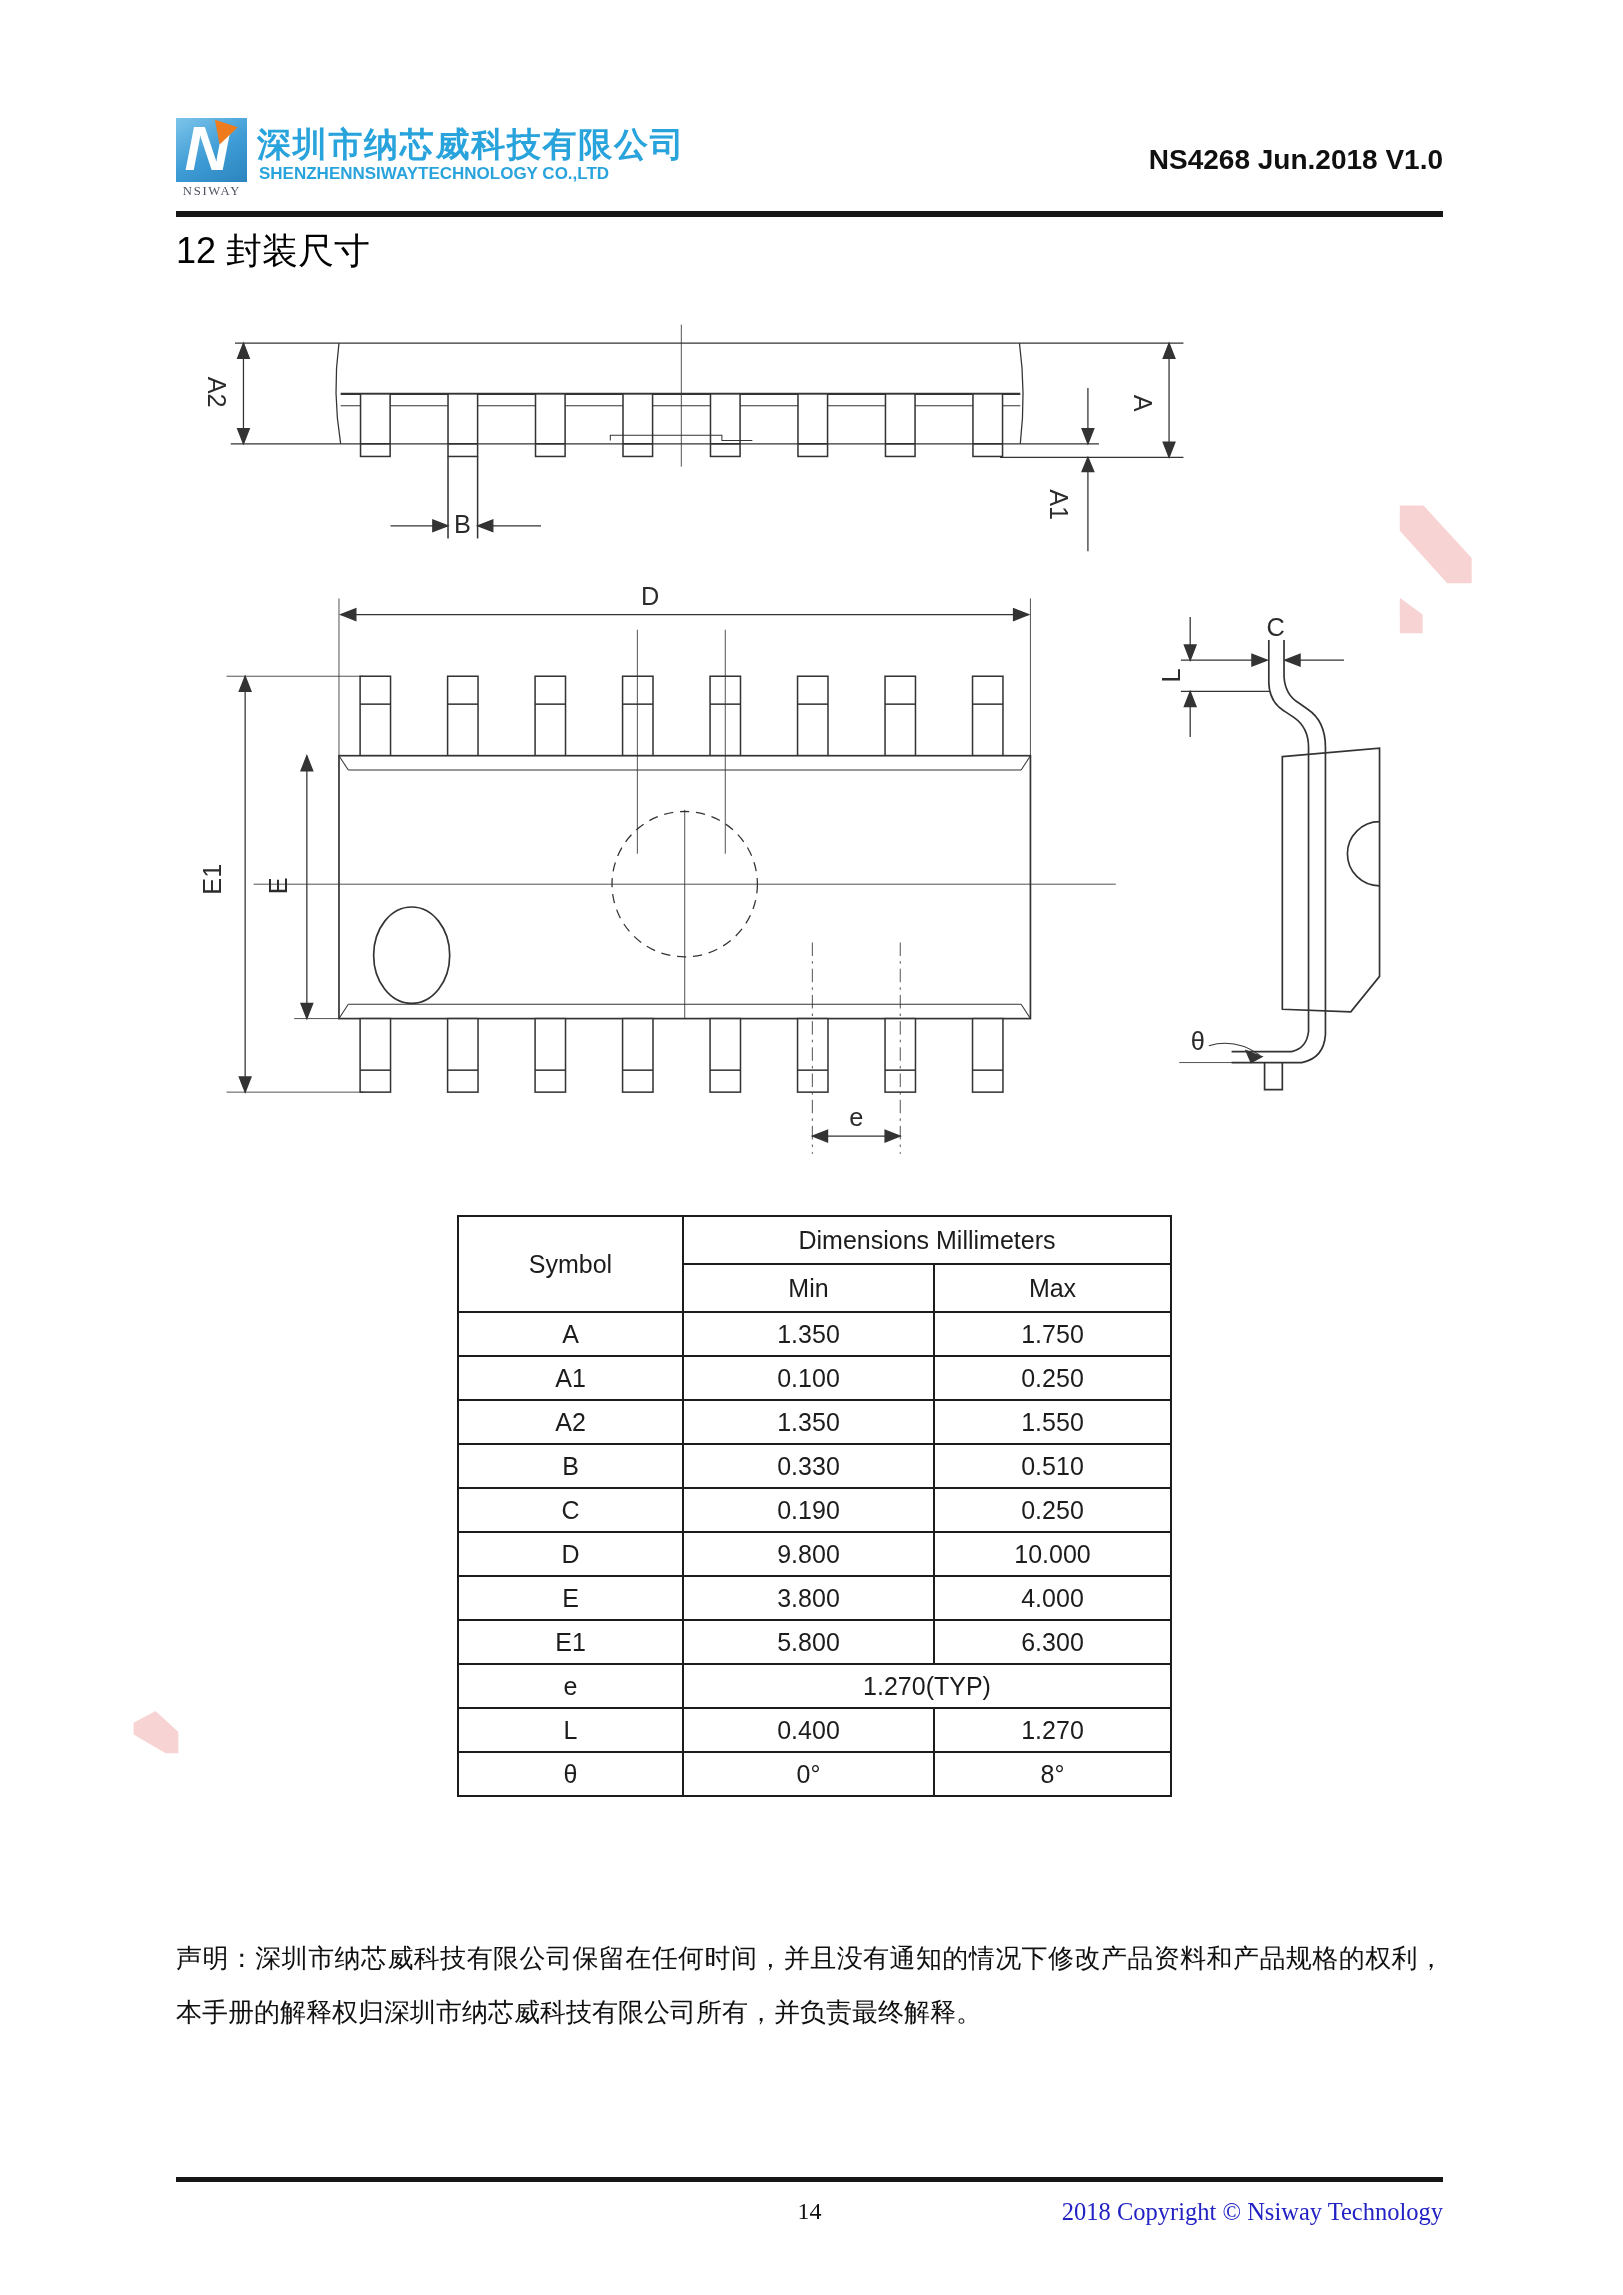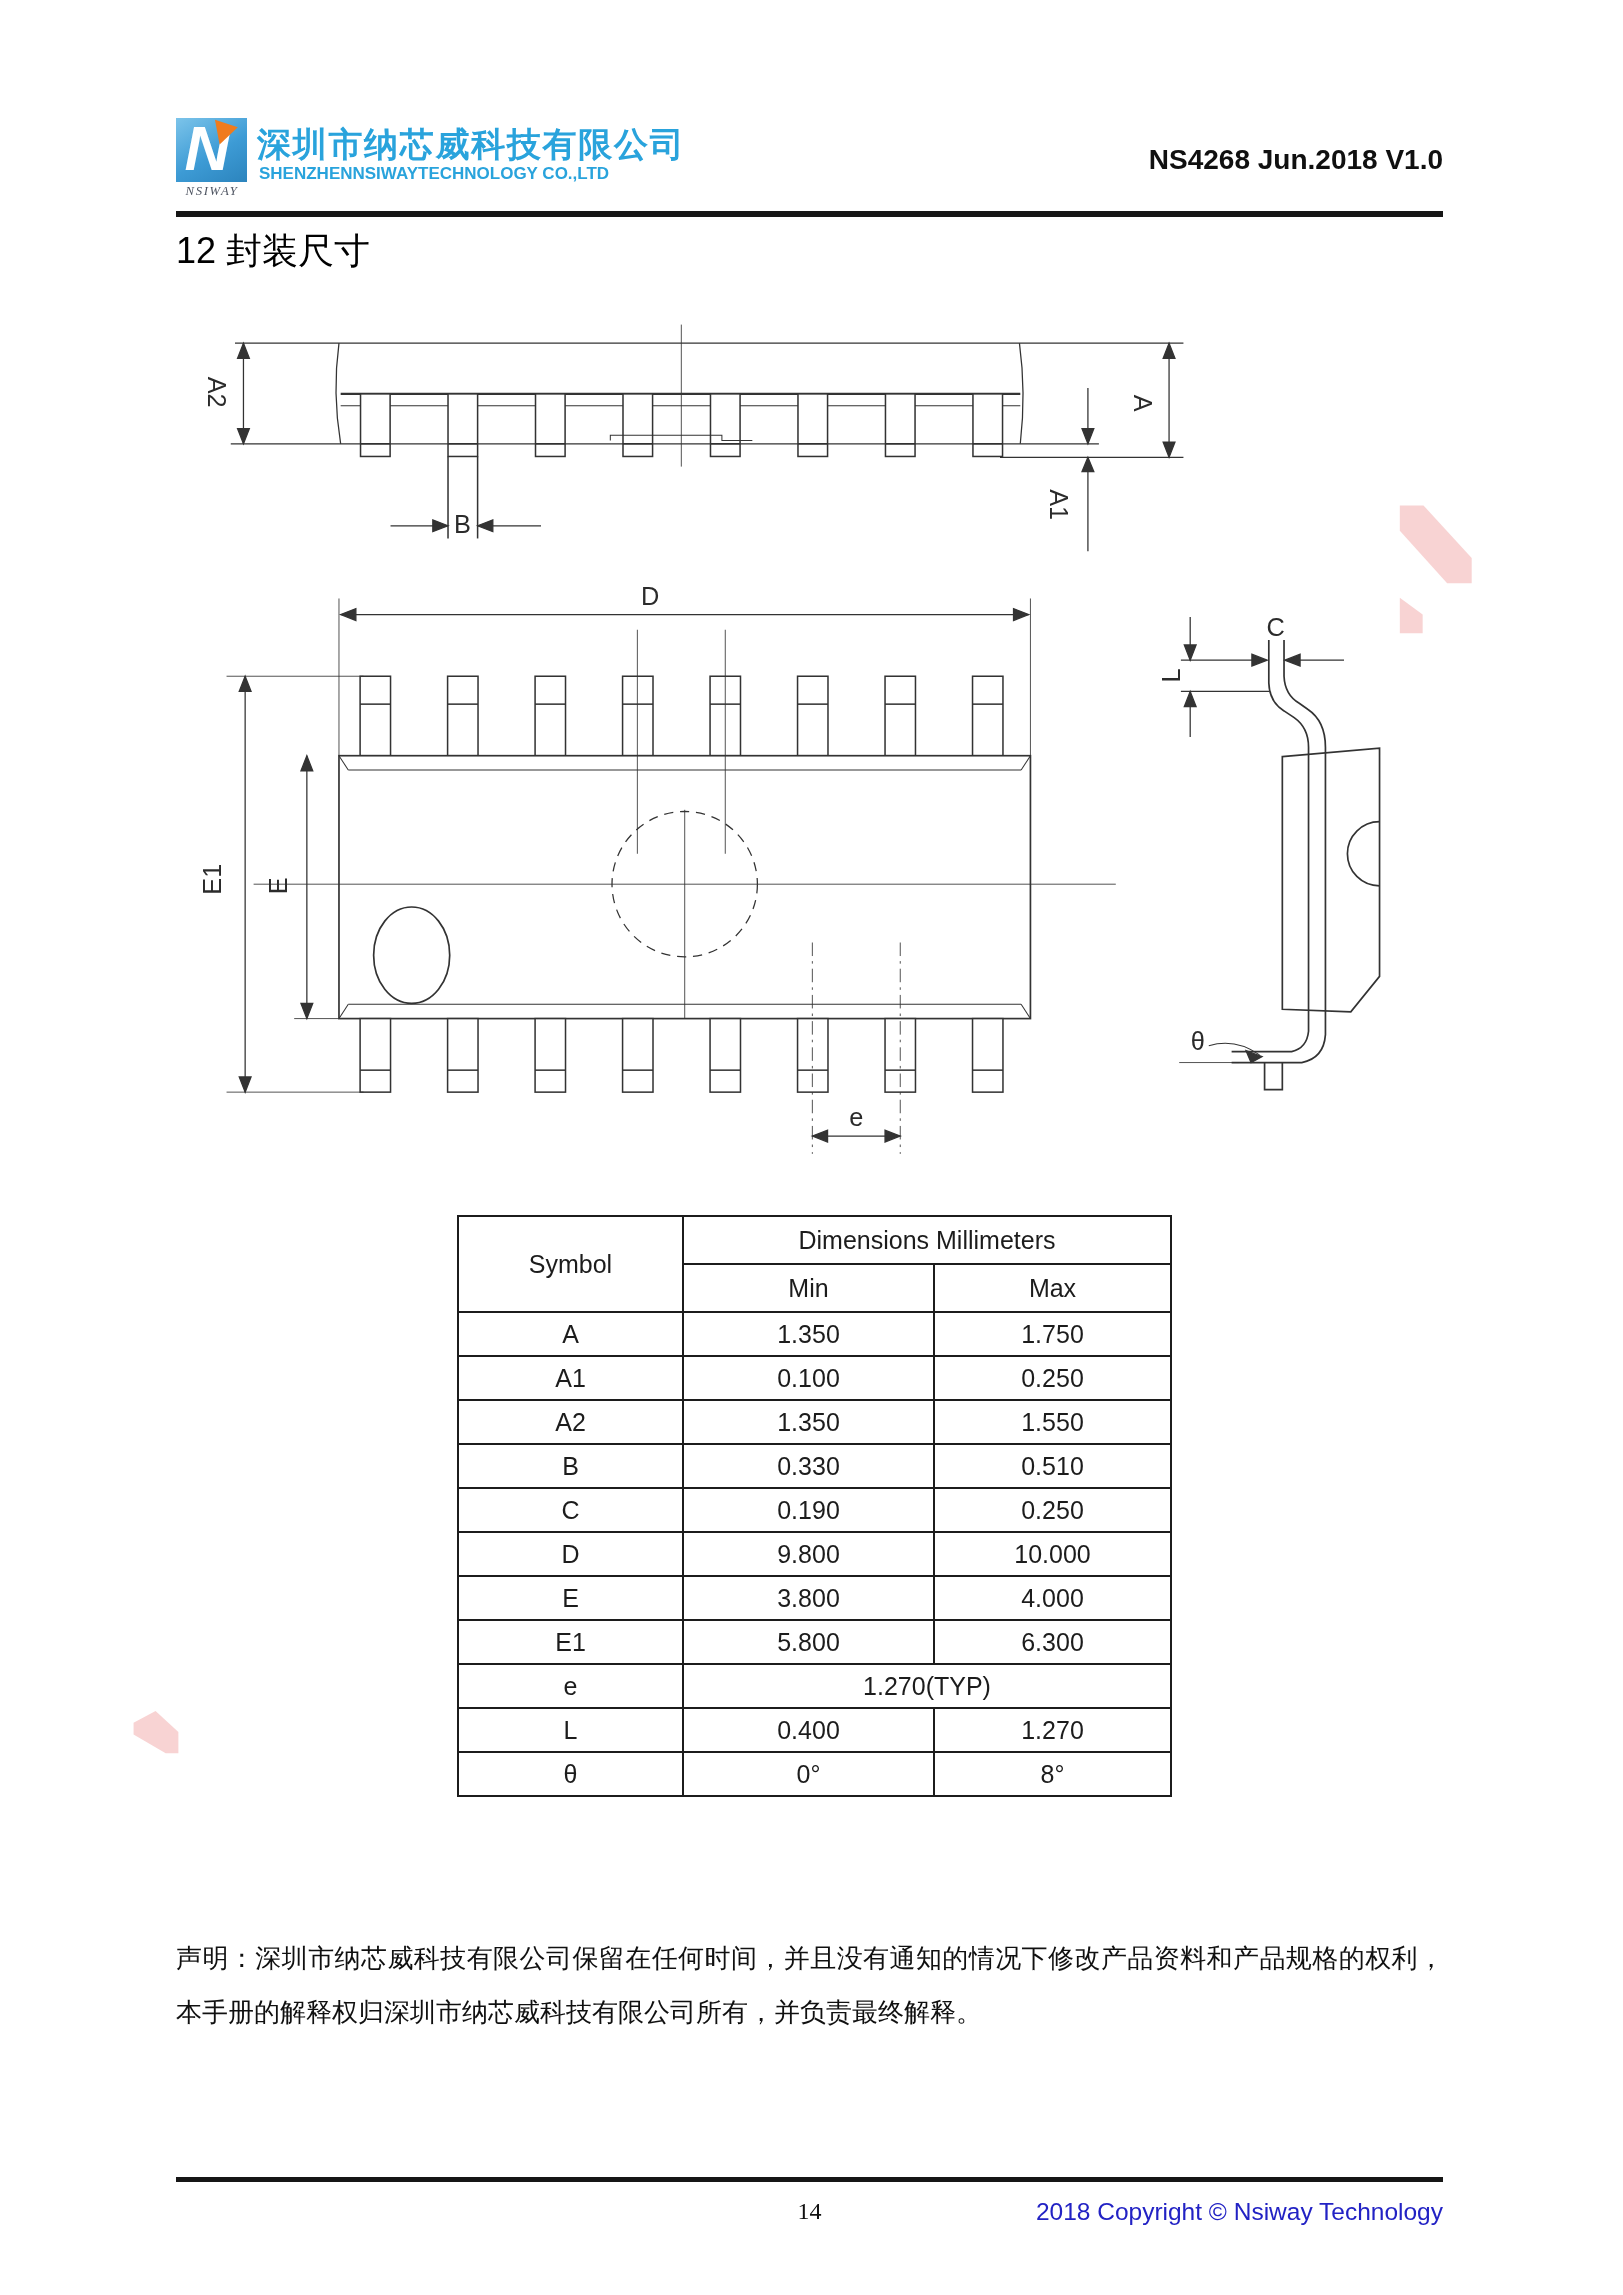--- a/index.html
+++ b/index.html
@@ -14,7 +14,7 @@
      border-left:12px solid transparent;border-right:12px solid transparent;
      border-top:22px solid #f07b1d;transform:rotate(18deg);}
   #logo-word{position:absolute;left:174px;top:184px;width:76px;text-align:center;
-     font-family:"Liberation Serif",serif;font-size:12.7px;letter-spacing:1.7px;color:#4d5360;font-style:italic;}
+     font-family:"Liberation Serif",serif;font-size:12.7px;letter-spacing:1.7px;color:#4d5360;}
   #company-cn{position:absolute;left:257px;top:122px;font-size:34px;font-weight:bold;
      color:#29a3dc;letter-spacing:1.7px;font-family:Liberation Serif, serif;}
   #company-en{position:absolute;left:259px;top:164px;font-size:17px;font-weight:bold;color:#29a3dc;}

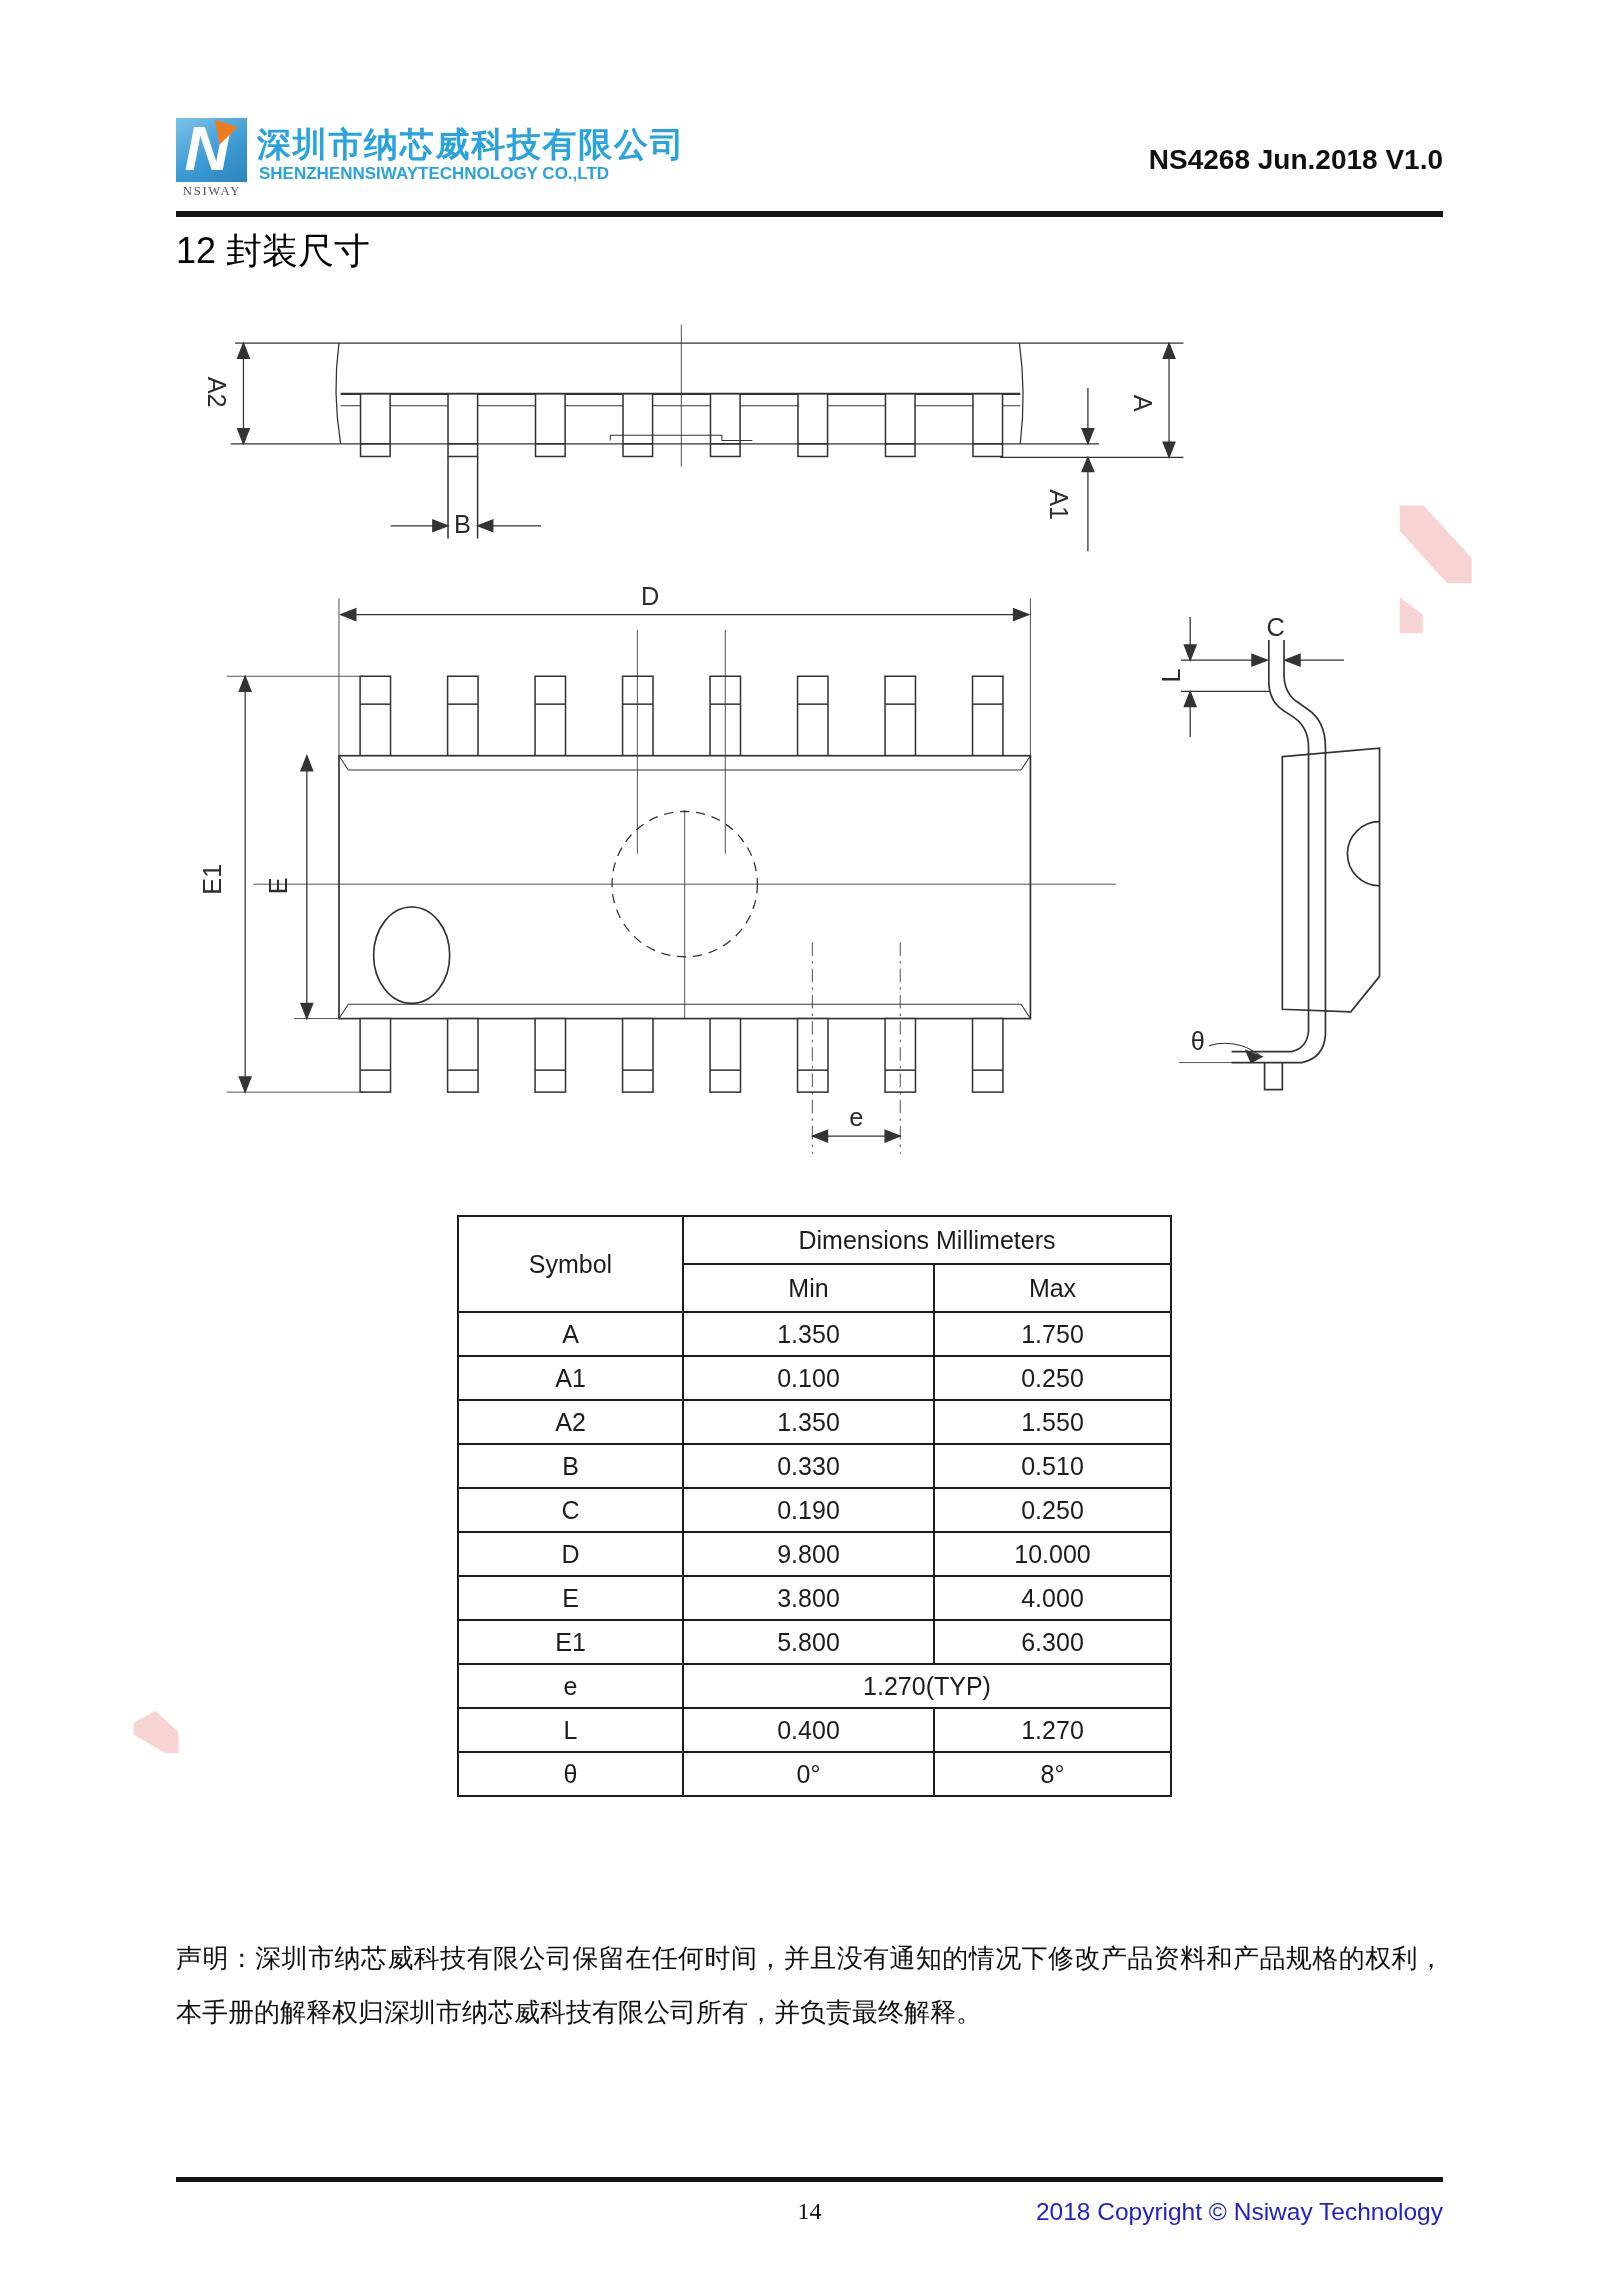--- a/index.html
+++ b/index.html
@@ -43,7 +43,7 @@
   #footer-page{position:absolute;left:176px;top:2198px;width:1267px;text-align:center;
      font-family:"Liberation Serif",serif;font-size:24px;color:#101010;}
   #footer-copy{position:absolute;left:176px;top:2198px;width:1267px;text-align:right;
-     font-family:Liberation Sans, sans-serif;font-size:24.5px;color:#2222c4;}
+     font-family:Liberation Serif, serif;font-size:24.5px;color:#2222c4;}
 </style>
 </head>
 <body>

